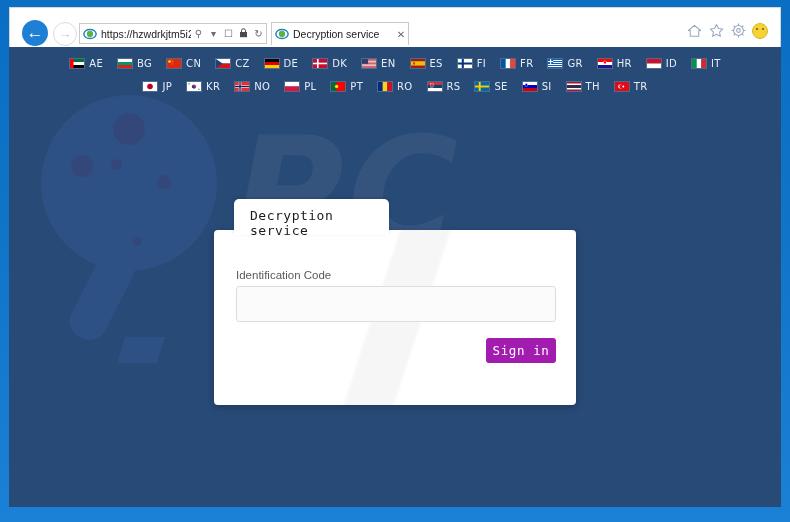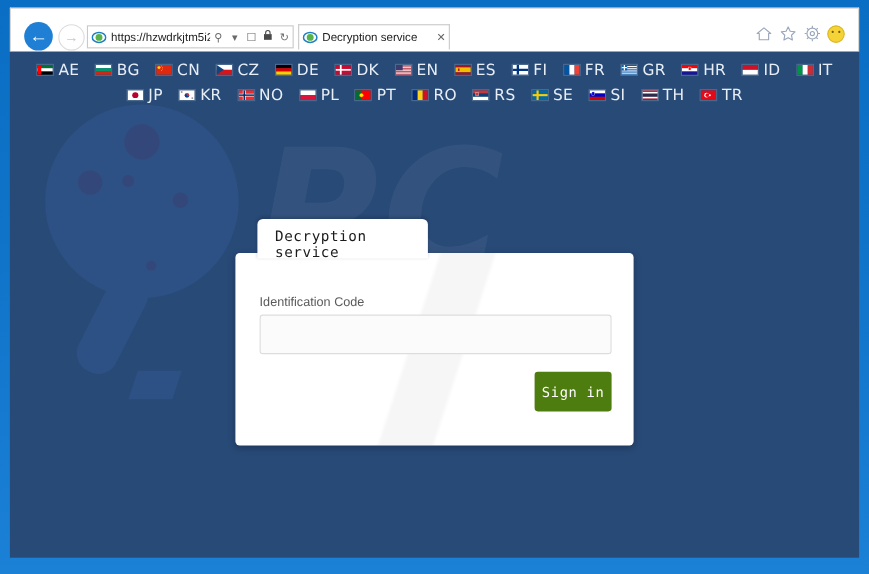--- a/index.html
+++ b/index.html
@@ -274,7 +274,7 @@
   }
   .flag-code {
     color: #e8eef6;
-    font-size: 14px;
+    font-size: 10px;
     margin-left: 4px;
     letter-spacing: .3px;
     font-family: "DejaVu Sans", sans-serif;

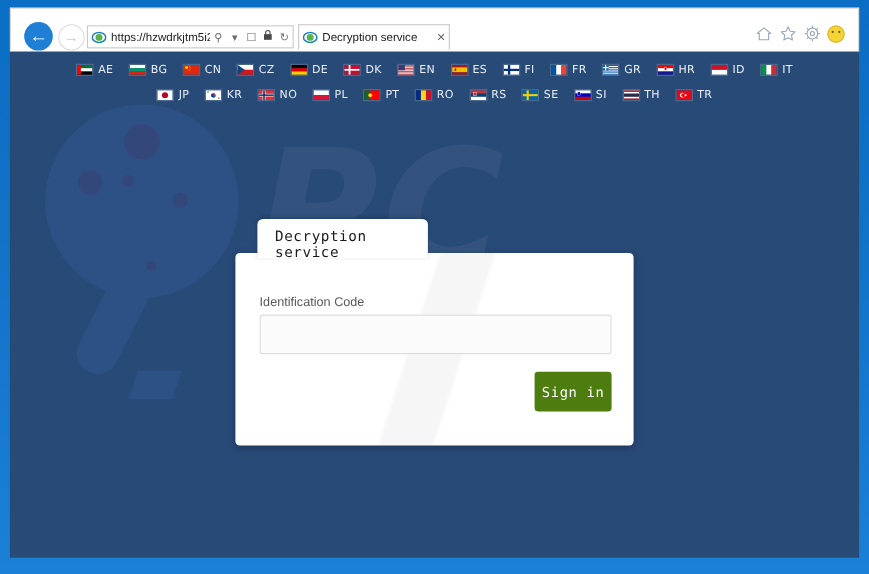--- a/index.html
+++ b/index.html
@@ -343,8 +343,8 @@
   #signin {
     position: absolute;
     left: 272px; top: 108px;
-    width: 70px; height: 36px;
-    background: #4d7c0f;
+    width: 70px; height: 25px;
+    background: #a21caf;
     border: none;
     border-radius: 3px;
     color: #ffffff;

